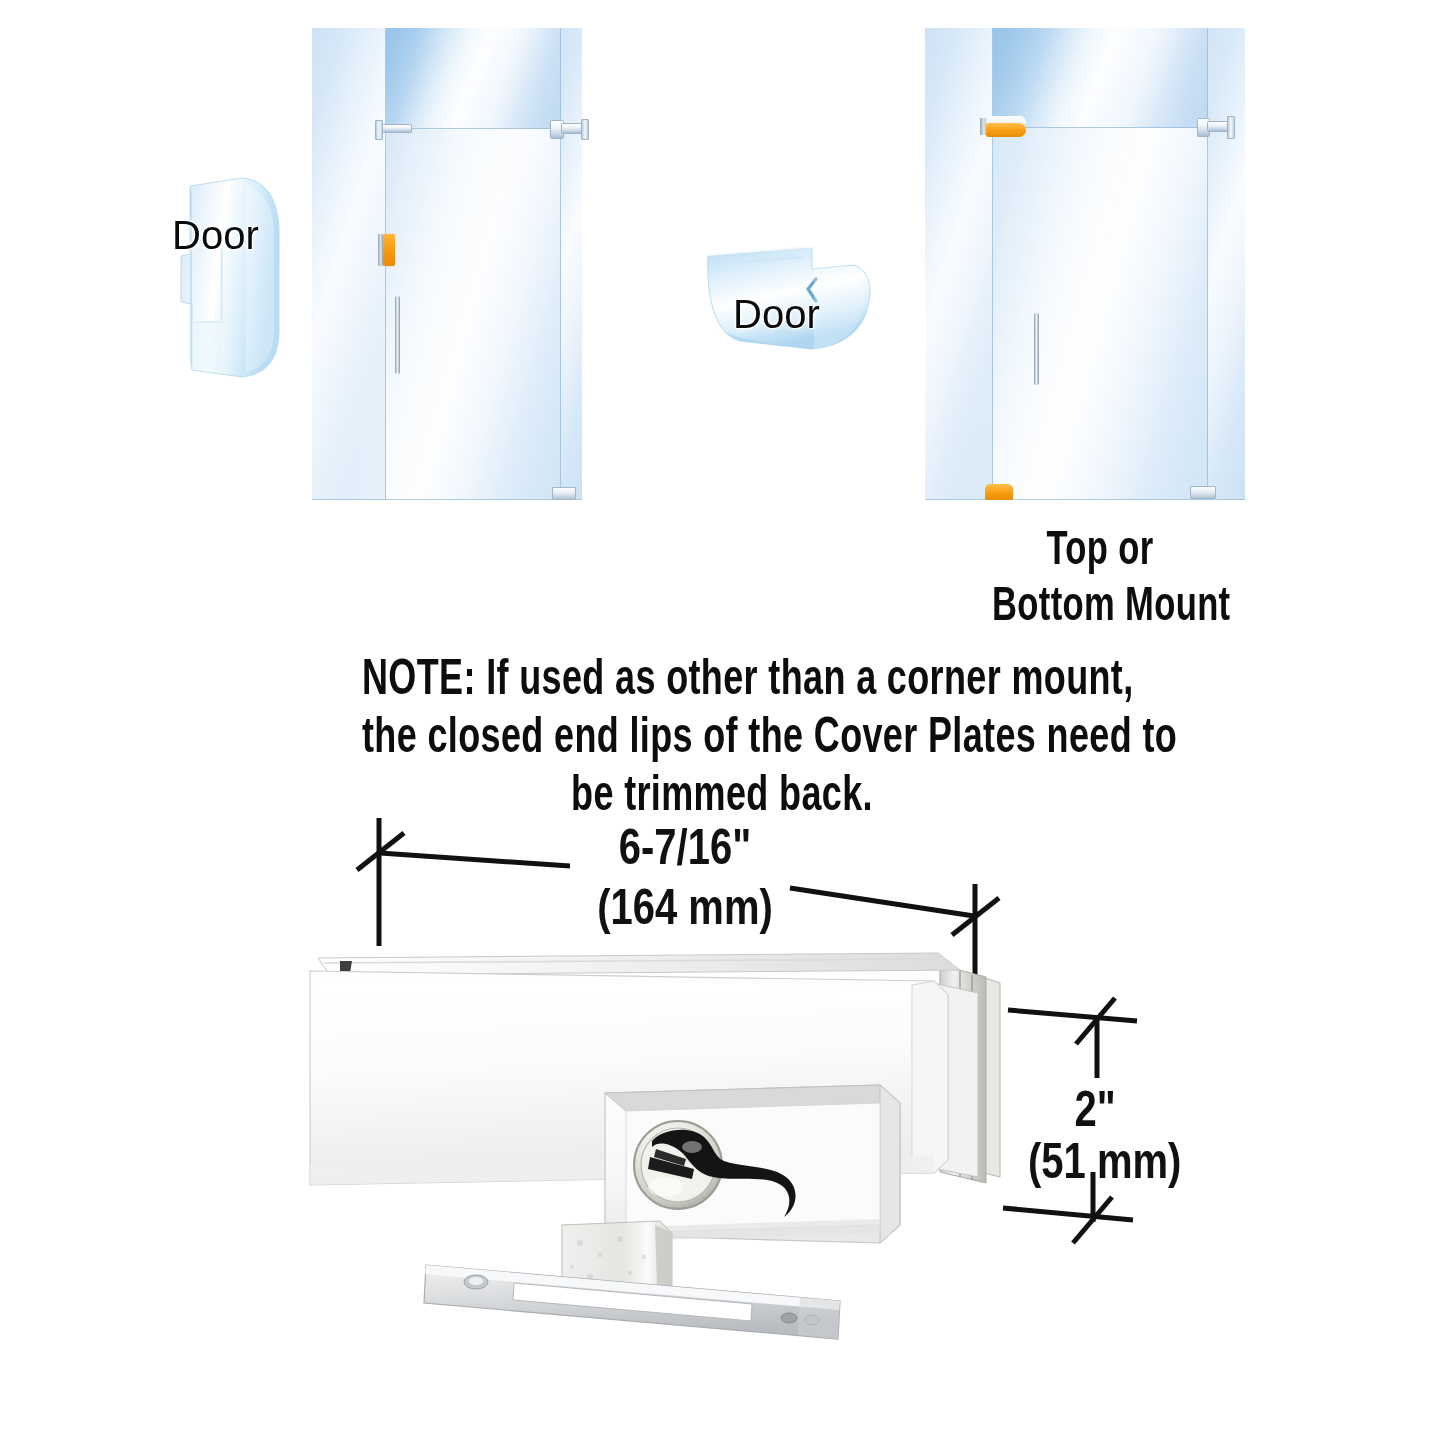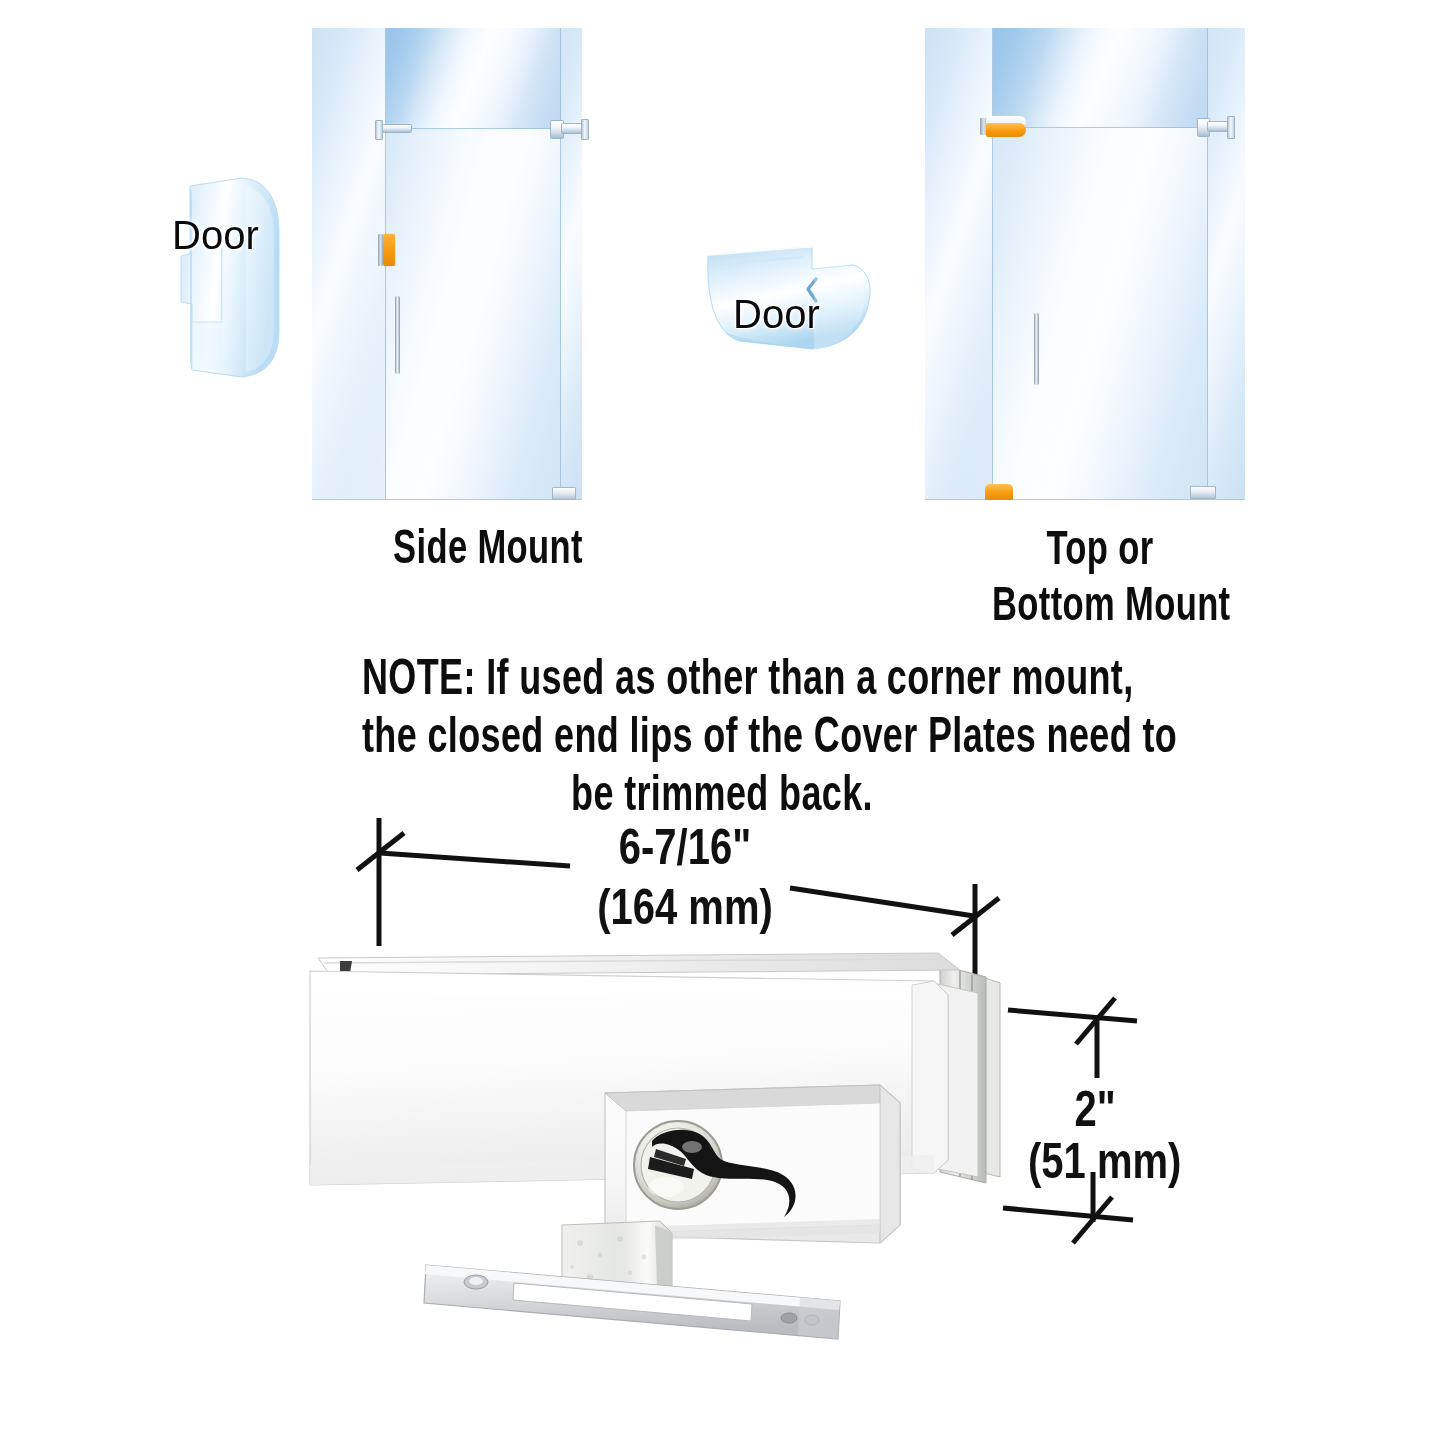--- a/index.html
+++ b/index.html
@@ -214,9 +214,6 @@
   </div>
   <div class="doorlabel" style="left:172px;top:213px;font-size:40px;">Door</div>
 
-  <div class="cap-wrap" style="left:338px;top:520px;width:300px;">
-    <div class="cap" style="font-size:48px;line-height:54px;">Side Mount</div>
-  </div>
 
   <div class="glass-scene" style="left:925px;top:28px;width:320px;height:472px;">
 

